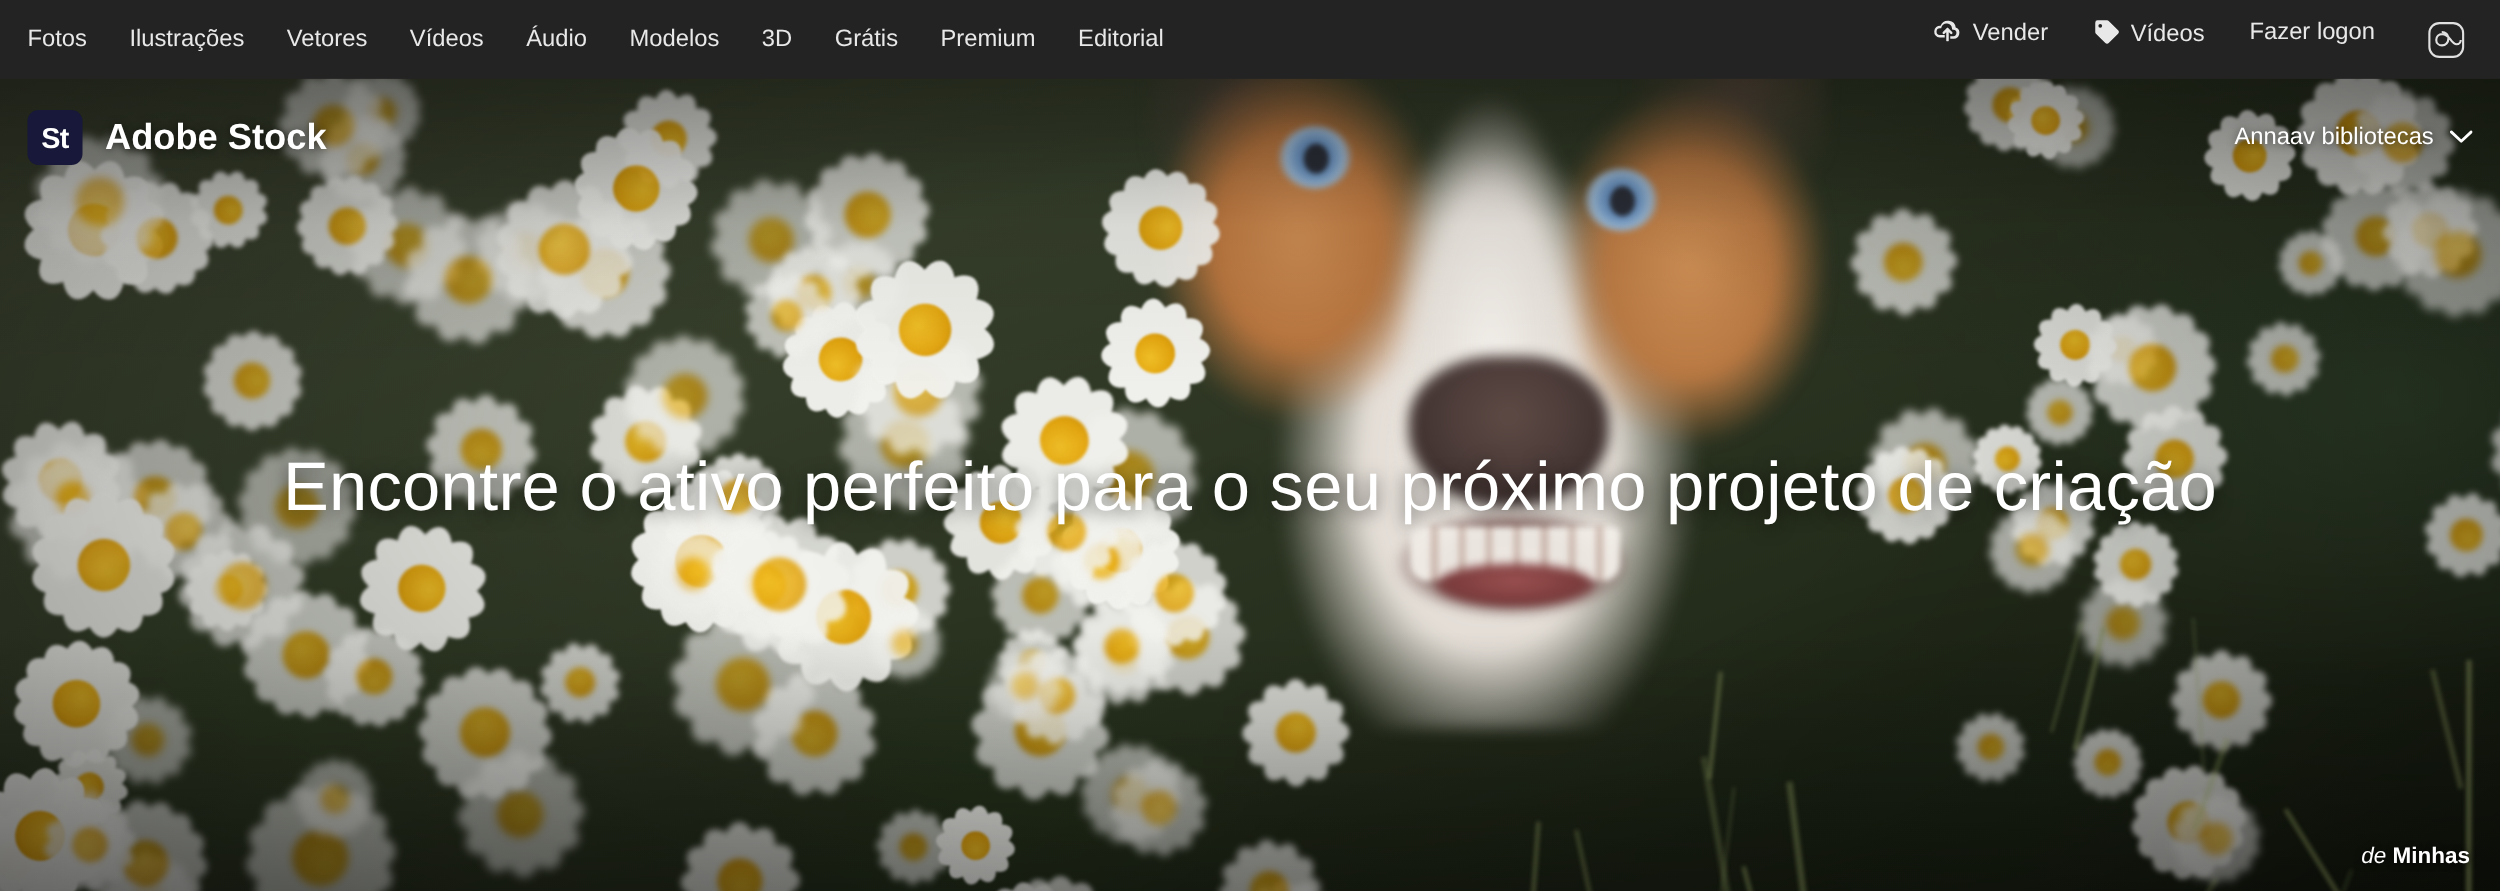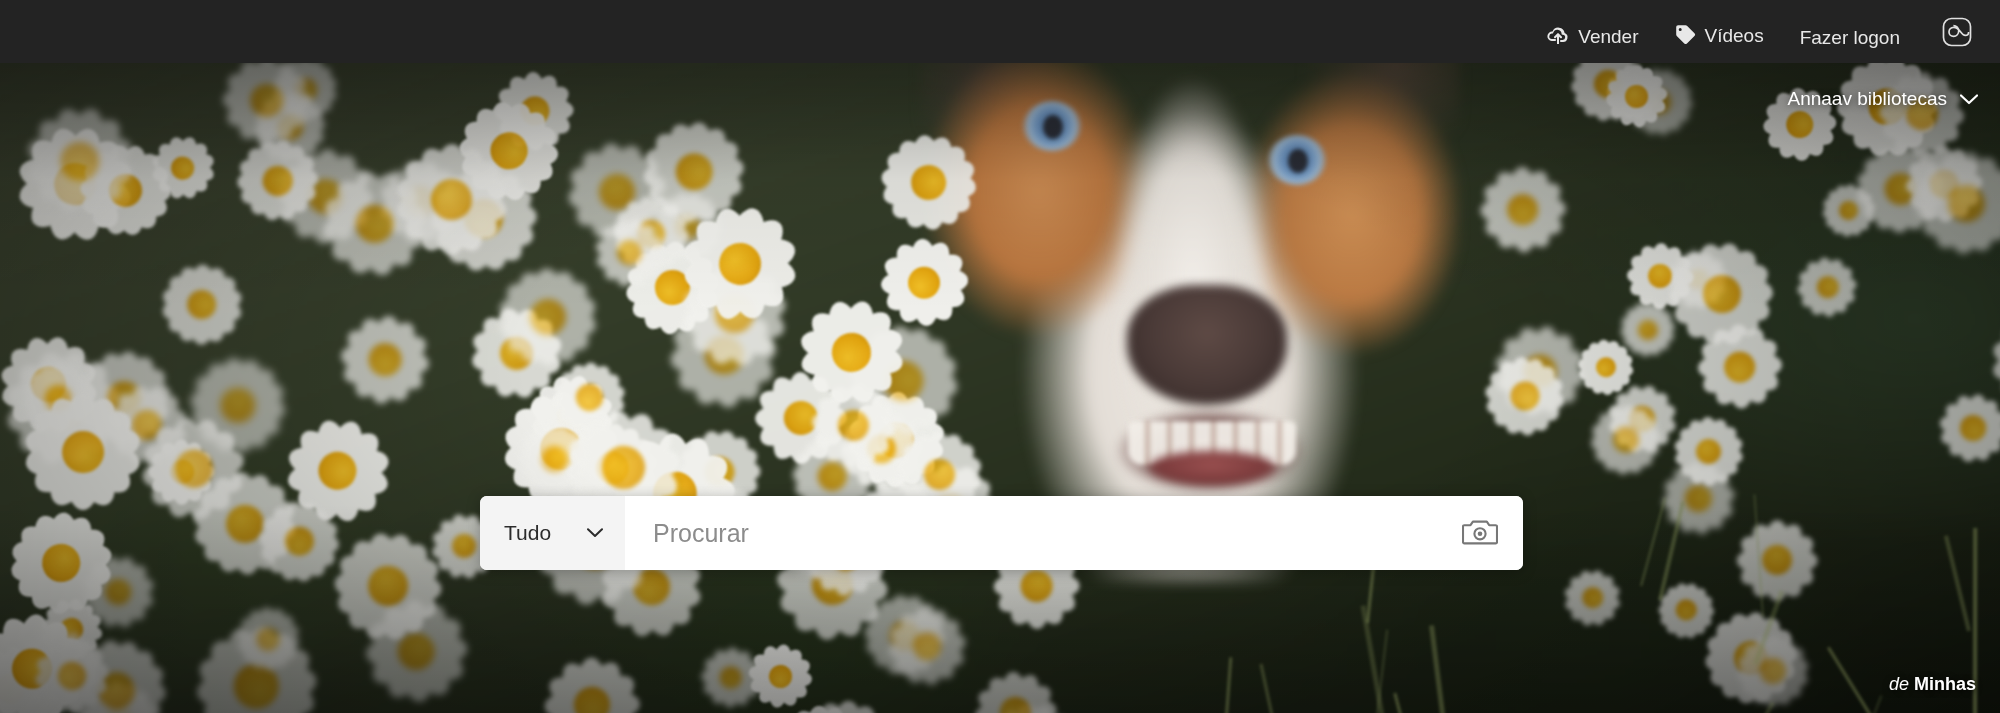--- a/index.html
+++ b/index.html
@@ -223,6 +223,18 @@
 <div class="page">
 
   <div class="topbar">
+    <nav class="topnav-left">
+      <a href="#">Fotos</a>
+      <a href="#">Ilustrações</a>
+      <a href="#">Vetores</a>
+      <a href="#">Vídeos</a>
+      <a href="#">Áudio</a>
+      <a href="#">Modelos</a>
+      <a href="#">3D</a>
+      <a href="#">Grátis</a>
+      <a href="#">Premium</a>
+      <a href="#">Editorial</a>
+    </nav>
 
     <div class="topnav-right">
       <a href="#" class="tritem">

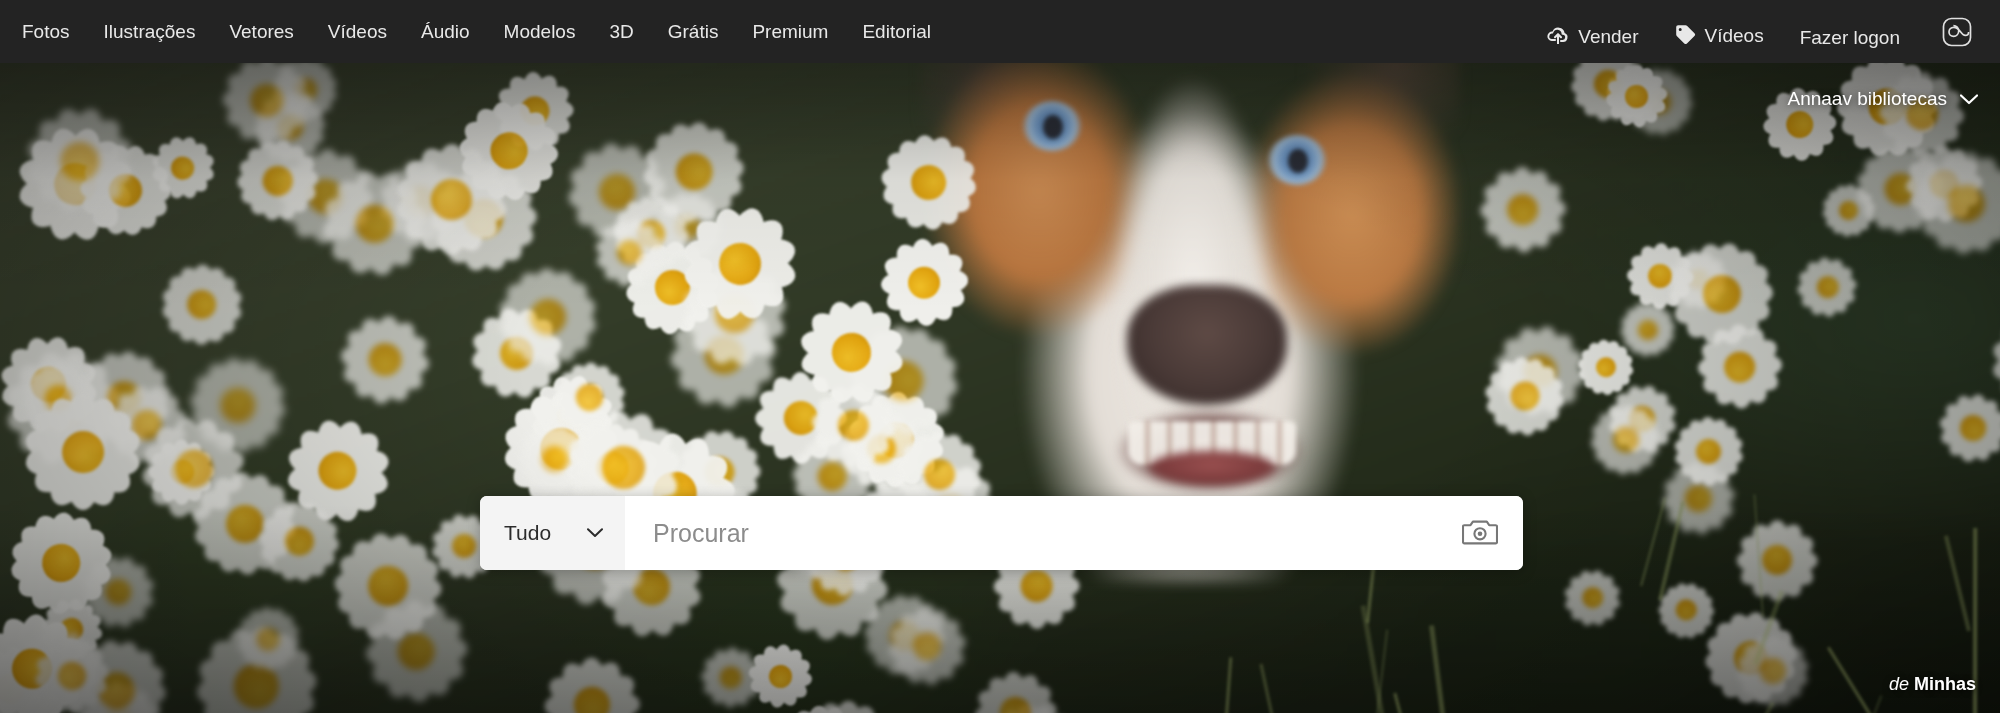--- a/index.html
+++ b/index.html
@@ -28,7 +28,7 @@
   }
   .topnav-left a:first-child { padding-left: 0; }
   .topnav-right {
-    margin-left: auto; display: flex; align-items: flex-end;
+    margin-left: auto; display: flex; align-items: flex-start;
     padding-right: 22px; gap: 0;
   }
   .topnav-right .tritem {

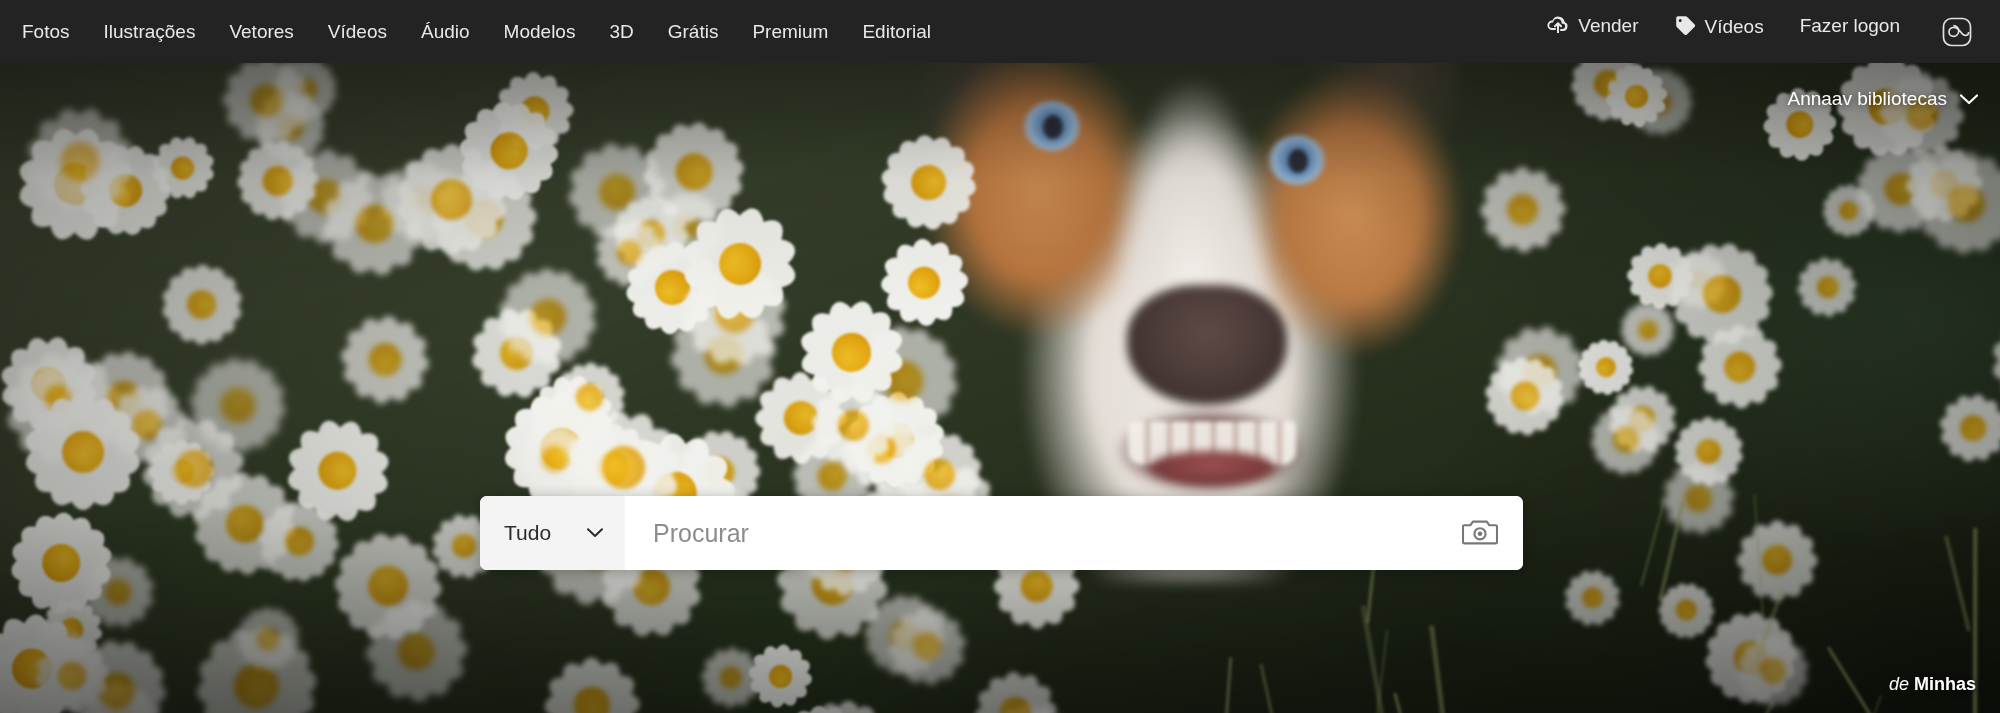--- a/index.html
+++ b/index.html
@@ -2511,6 +2511,10 @@
       </div>
 
     <div class="brandrow">
+      <a href="#" class="brand">
+        <span class="st-badge">St</span>
+        <span class="brand-name">Adobe Stock</span>
+      </a>
       <a href="#" class="libraries">
         <span>Annaav bibliotecas</span>
         <span>

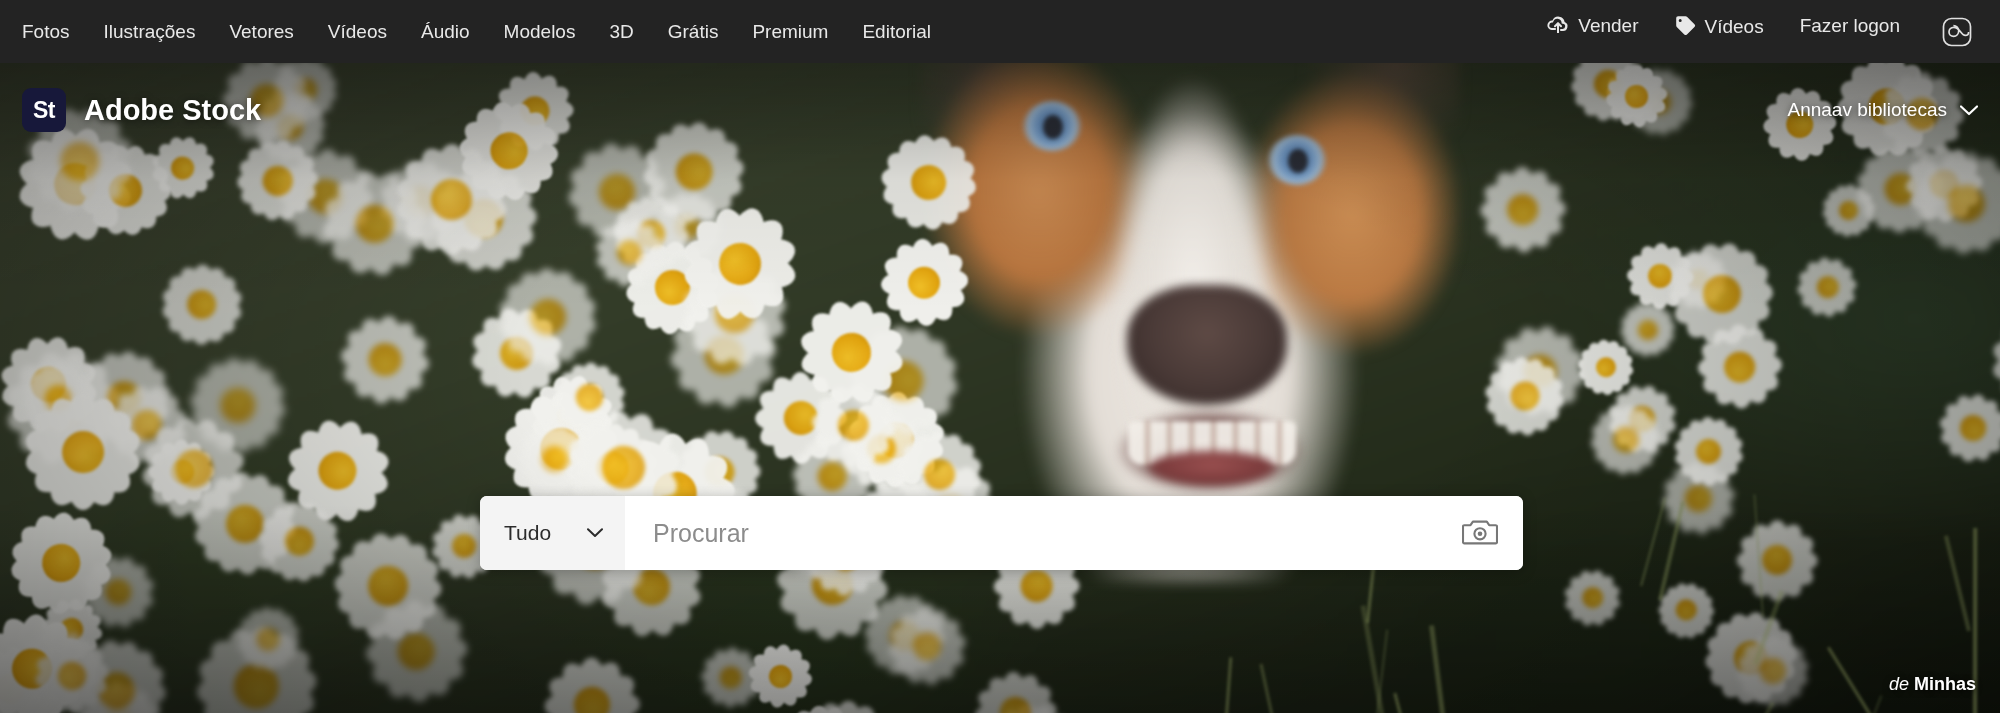--- a/index.html
+++ b/index.html
@@ -2525,6 +2525,7 @@
       </a>
     </div>
 
+    <h1 class="headline">Encontre o ativo perfeito para o seu próximo projeto de criação</h1>
 
     <div class="searchwrap">
       <div class="filter-select">

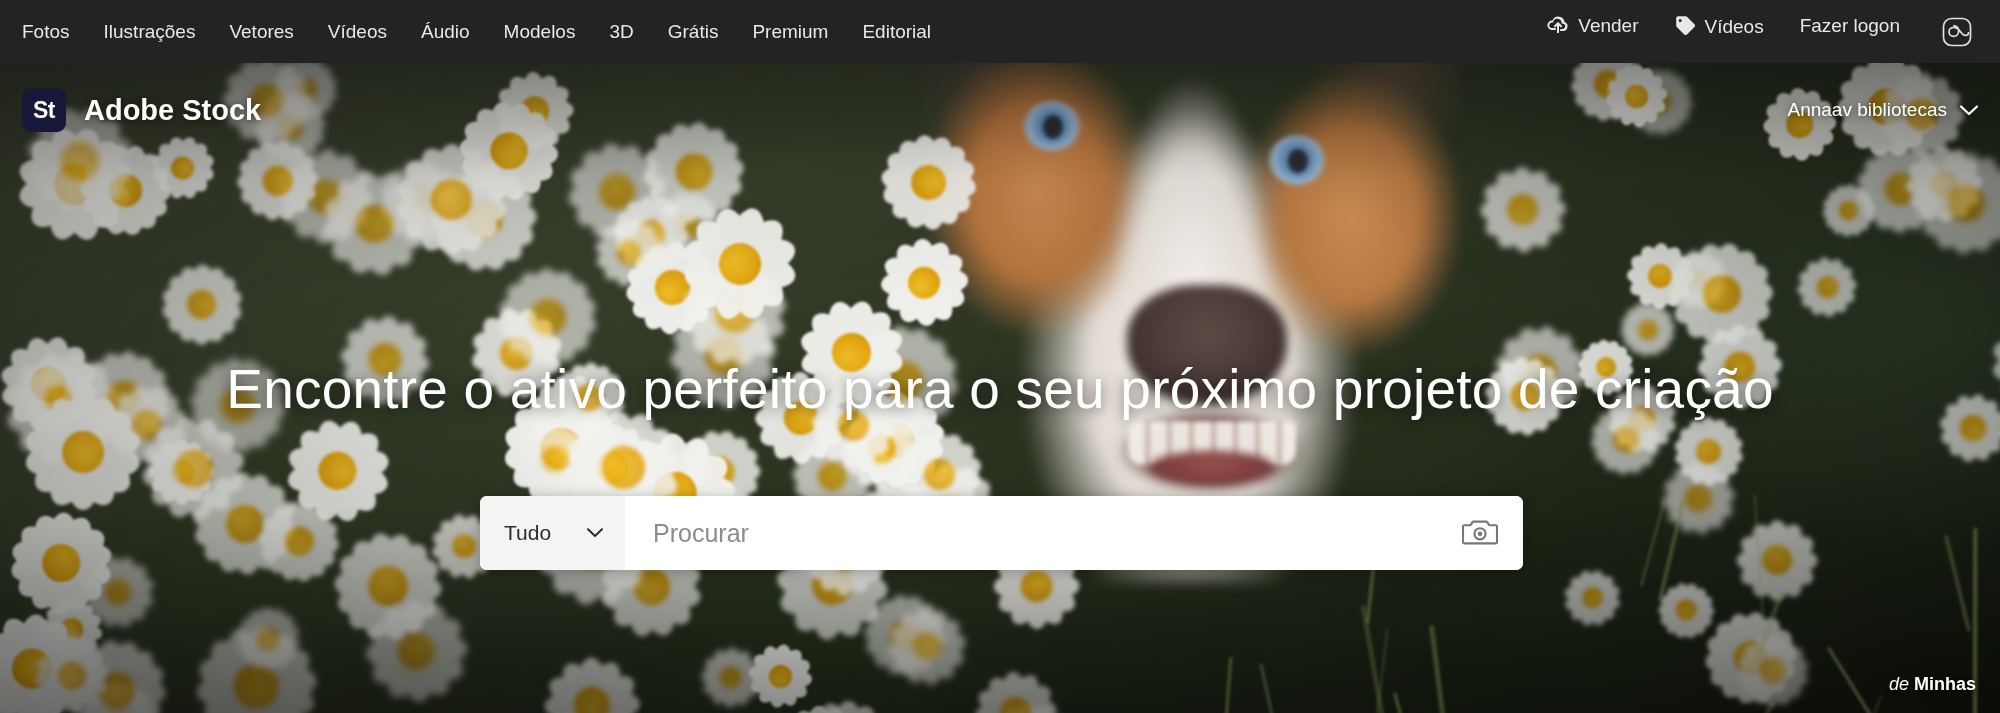--- a/index.html
+++ b/index.html
@@ -2527,28 +2527,6 @@
 
     <h1 class="headline">Encontre o ativo perfeito para o seu próximo projeto de criação</h1>
 
-    <div class="searchwrap">
-      <div class="filter-select">
-        <span class="filter-label">Tudo</span>
-        <span>
-          <svg width="16" height="10" viewBox="0 0 16 10">
-              <path d="M1 1.3 8 8l7-6.7" fill="none" stroke="#2c2c2c" stroke-width="2" stroke-linecap="round" stroke-linejoin="round"></path>
-            </svg>
-        </span>
-      </div>
-
-      <input class="search-input" type="text" placeholder="Procurar" style="">
-
-      <button class="camera-btn">
-        <span>
-          <svg width="36" height="30" viewBox="0 0 36 30" fill="none" stroke="#777" stroke-width="2.1">
-            <path d="M2.3 8.2h6.2l2.4-3.6h13.9l2.4 3.6h6.5a1.3 1.3 0 0 1 1.3 1.3v15.6a1.3 1.3 0 0 1-1.3 1.3H2.3A1.3 1.3 0 0 1 1 25.1V9.5a1.3 1.3 0 0 1 1.3-1.3z" stroke-linejoin="round"></path>
-            <circle cx="18" cy="16.8" r="5.6"></circle>
-            <circle cx="18" cy="16.8" r="2.3" fill="#777" stroke="none"></circle>
-          </svg>
-        </span>
-      </button>
-    </div>
 
     <div class="credit">
       <span class="de">de</span>

